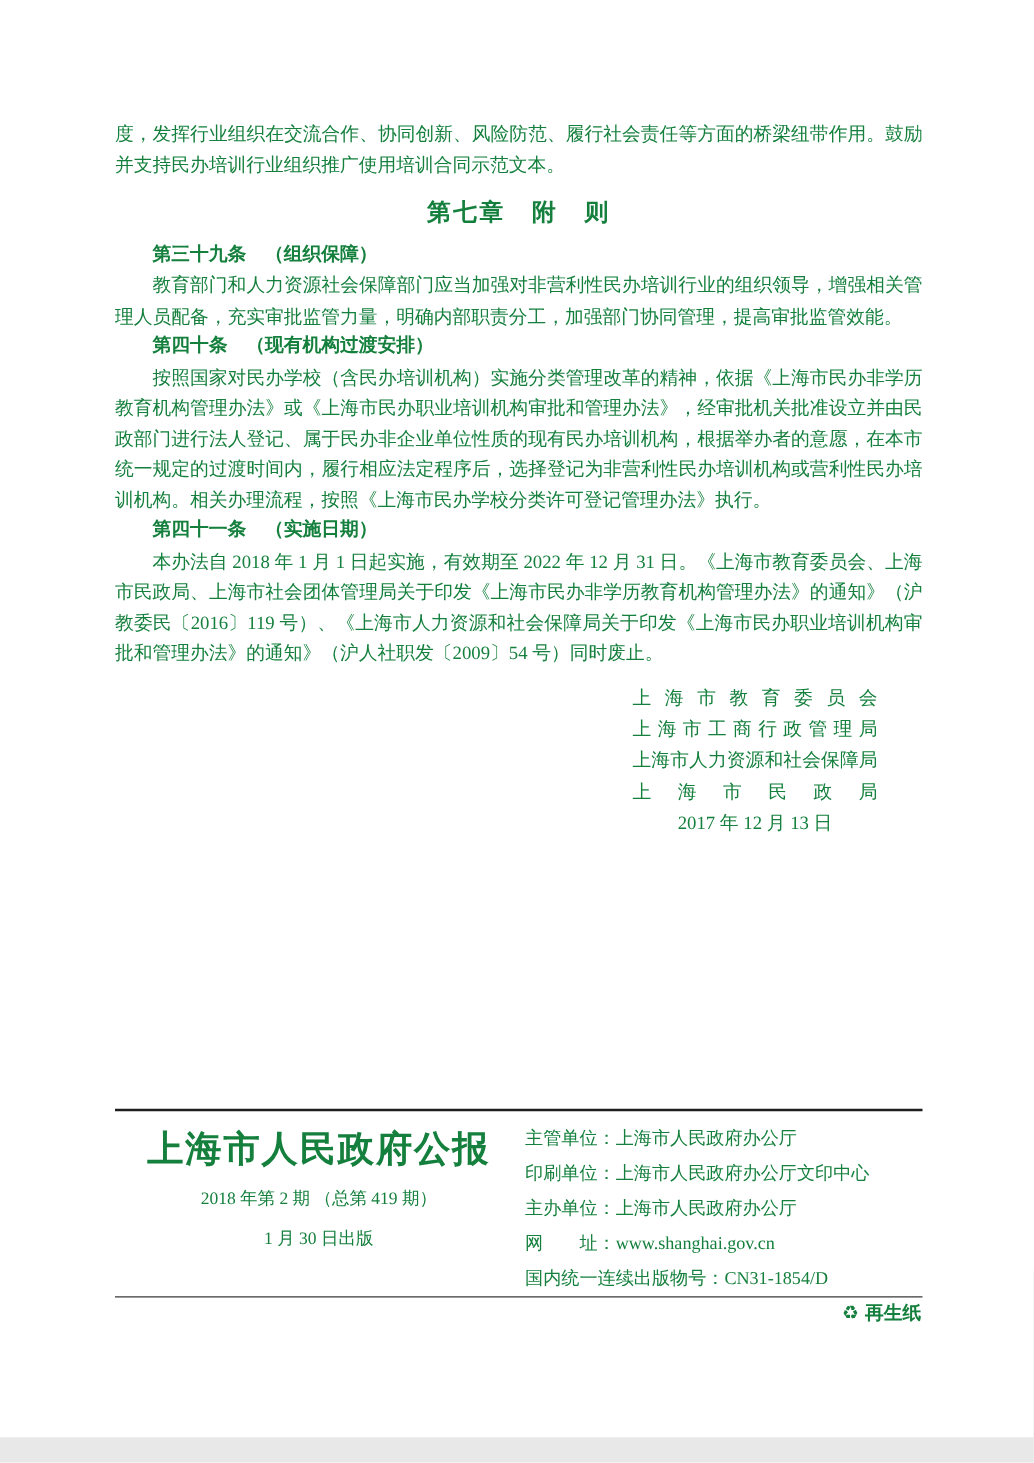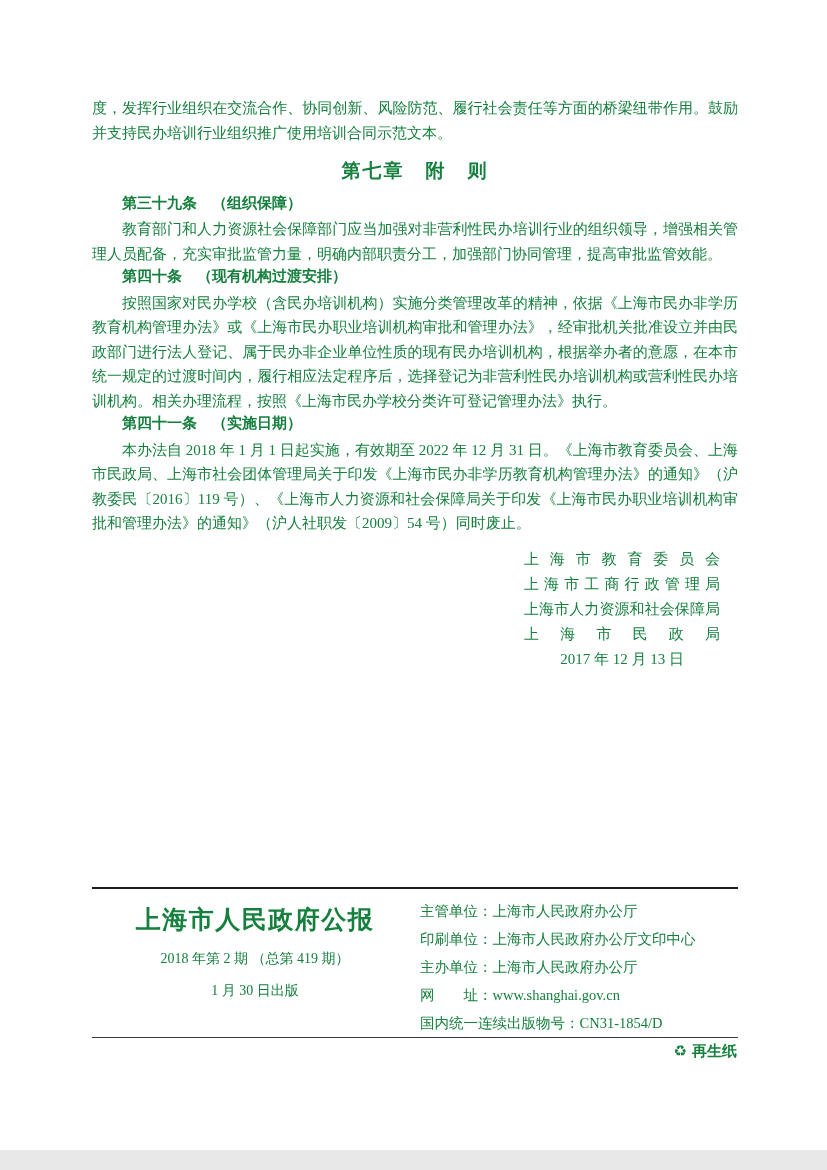--- a/index.html
+++ b/index.html
@@ -34,7 +34,7 @@
     letter-spacing: 2px;
   }
   .sig-block {
-    margin: 11px 18px 0 auto;
+    margin: 11px 36px 0 auto;
     width: 196px;
   }
   .sig-line {

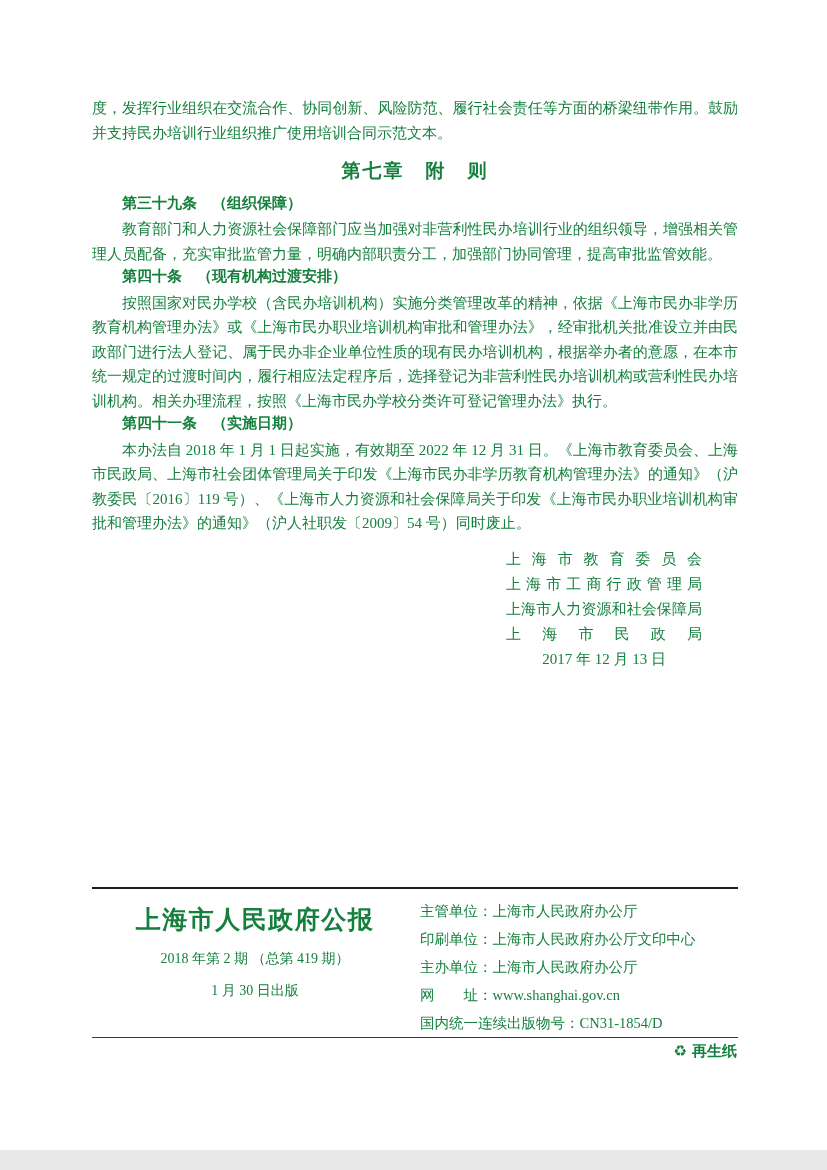--- a/index.html
+++ b/index.html
@@ -60,7 +60,7 @@
     text-align: center;
   }
   .f-title {
-    font-size: 25px;
+    font-size: 29px;
     font-weight: bold;
     letter-spacing: 1.5px;
     line-height: 32px;

